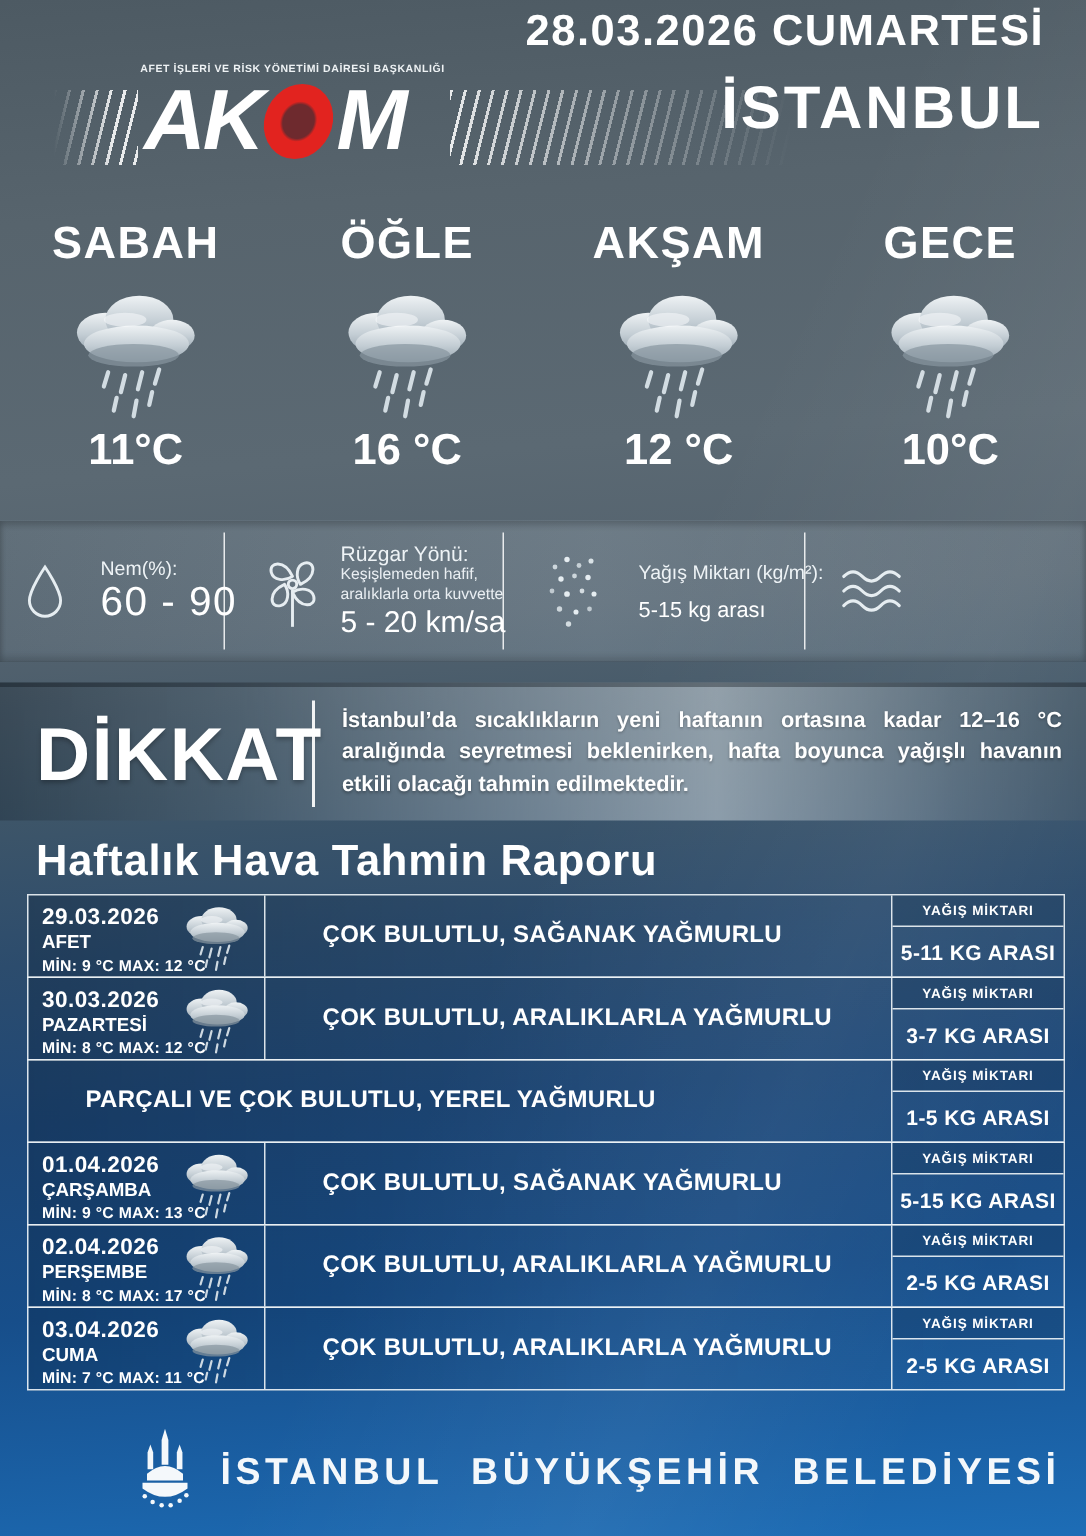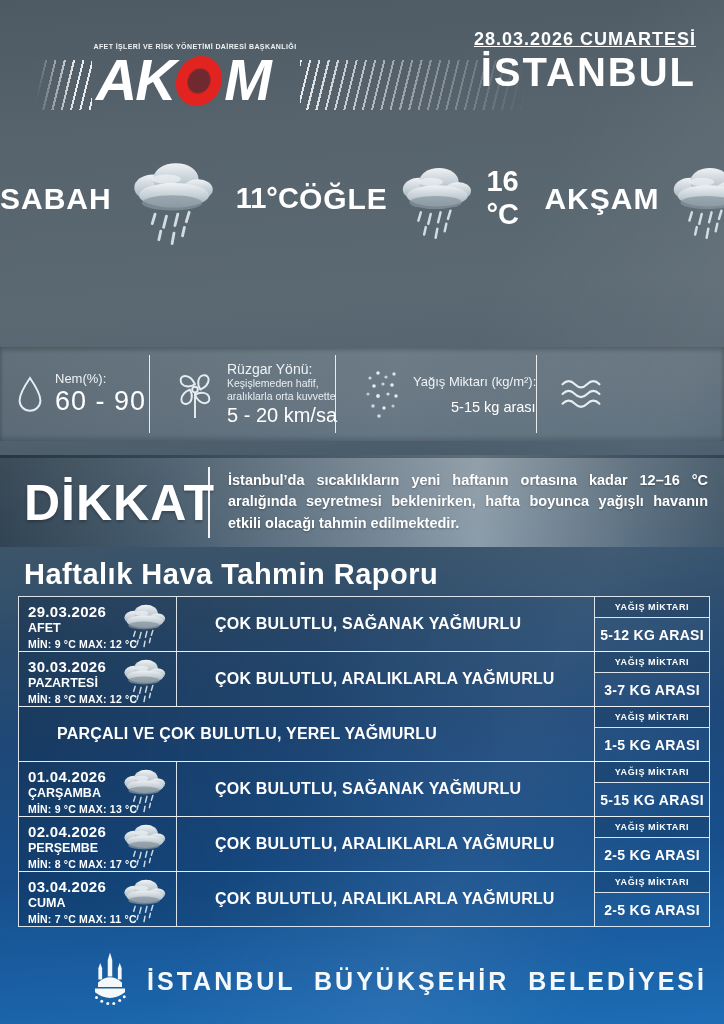--- a/index.html
+++ b/index.html
@@ -30,7 +30,7 @@
   .streaks.right { top:60px; left:300px; width:240px;
     -webkit-mask-image:linear-gradient(to right, #000 0%, rgba(0,0,0,.45) 45%, transparent 95%);
     mask-image:linear-gradient(to right, #000 0%, rgba(0,0,0,.45) 45%, transparent 95%); }
-  .hdr-date { position:absolute; top:29px; right:28px; font-size:18px; font-weight:800; letter-spacing:1px;text-decoration:underline; }
+  .hdr-date { position:absolute; top:5px; right:28px; font-size:29px; font-weight:800; letter-spacing:1px; }
   .hdr-city { position:absolute; top:50px; right:28px; font-size:40px; font-weight:900; letter-spacing:2px; }
   
   .periods { position:absolute; top:146px; left:0; right:0; display:flex; }

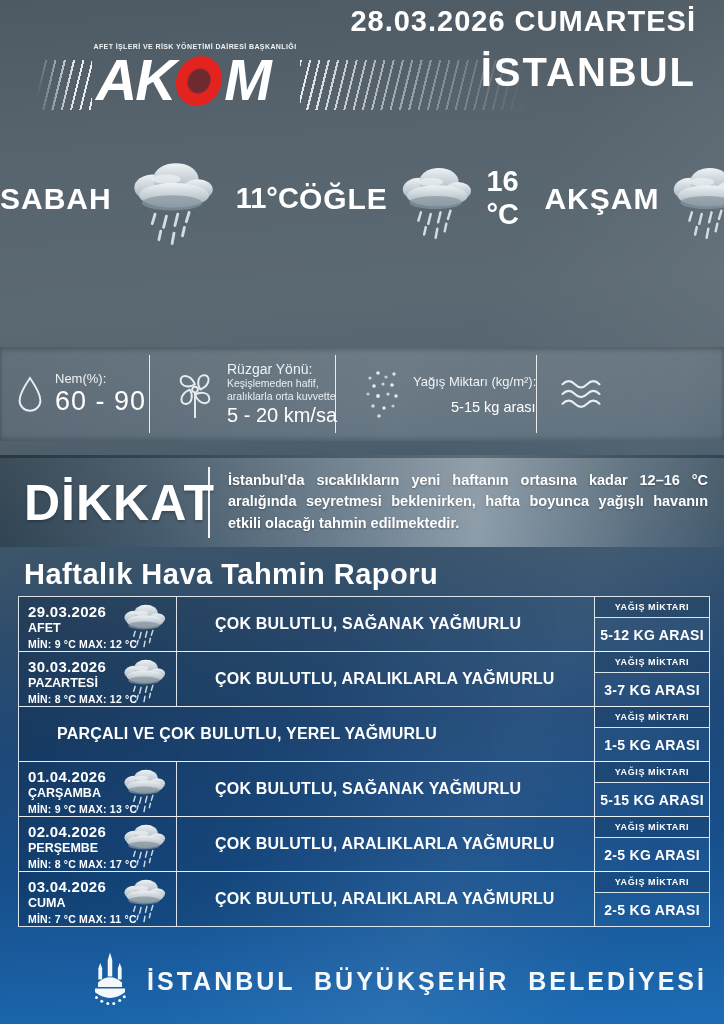--- a/index.html
+++ b/index.html
@@ -34,7 +34,7 @@
   .hdr-city { position:absolute; top:50px; right:28px; font-size:40px; font-weight:900; letter-spacing:2px; }
   
   .periods { position:absolute; top:146px; left:0; right:0; display:flex; }
-  .period { flex:1; display:flex; align-items:center; }
+  .period { flex:1; display:flex; flex-direction:column; align-items:center; }
   .period .plabel { font-size:30px; font-weight:900; letter-spacing:1px; }
   .period svg { width:124px; height:104px; margin-top:2px; }
   .period .ptemp { font-size:29px; font-weight:800; margin-top:-2px; }

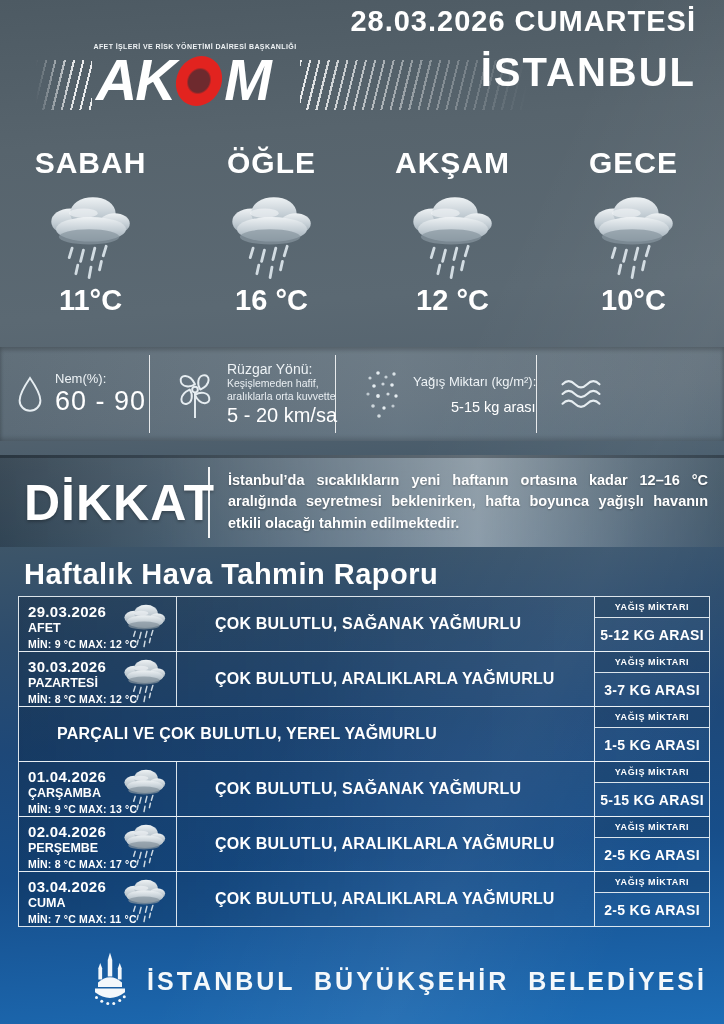--- a/index.html
+++ b/index.html
@@ -43,7 +43,7 @@
     background:linear-gradient(90deg, rgba(195,210,220,.08), rgba(200,214,224,.20) 55%, rgba(195,210,220,.10));
     box-shadow:inset 0 3px 4px rgba(0,0,0,.20), inset 0 -3px 4px rgba(0,0,0,.14); }
   .mseg { position:relative; display:flex; align-items:center; }
-  .mseg.s1 { width:162px; padding-left:14px; }
+  .mseg.s1 { width:162px; padding-left:14px;gap:12px; }
   .mseg.s2 { width:186px; padding-left:10px; }
   .mseg.s3 { width:201px; padding-left:14px; }
   .mseg.s4 { flex:1; padding-left:10px; }

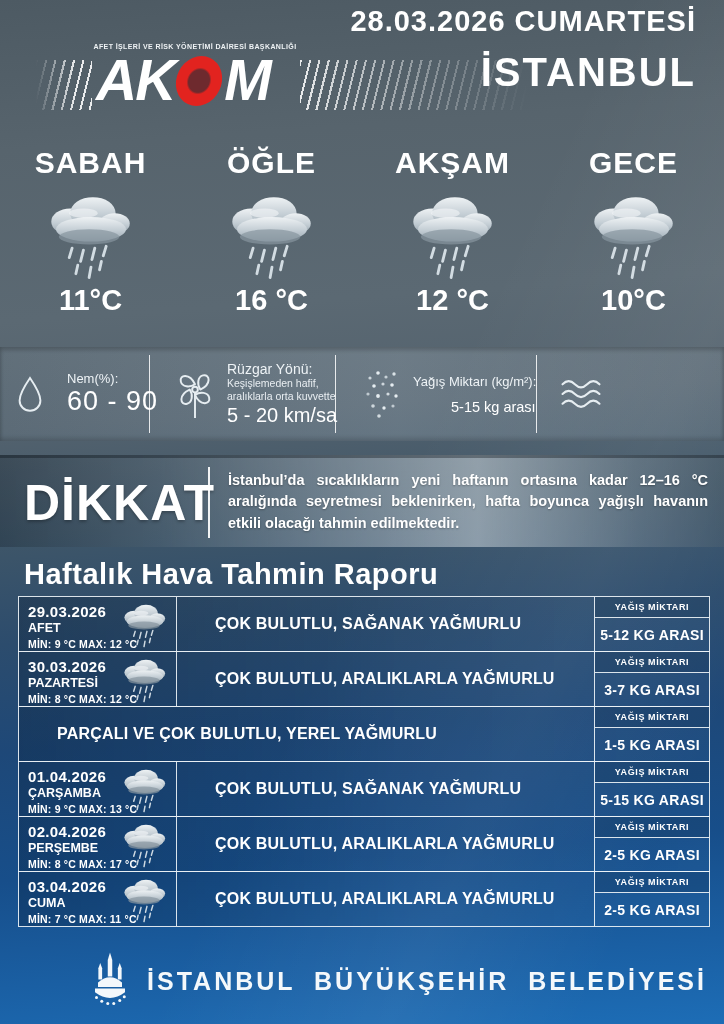--- a/index.html
+++ b/index.html
@@ -45,7 +45,7 @@
   .mseg { position:relative; display:flex; align-items:center; }
   .mseg.s1 { width:162px; padding-left:14px;gap:12px; }
   .mseg.s2 { width:186px; padding-left:10px; }
-  .mseg.s3 { width:201px; padding-left:14px; }
+  .mseg.s3 { width:201px; padding-left:14px;justify-content:space-between; }
   .mseg.s4 { flex:1; padding-left:10px; }
   .mdiv { position:absolute; top:8px; right:0; width:1px; height:78px; background:rgba(255,255,255,.85); }
   .mtext { margin-left:9px; }

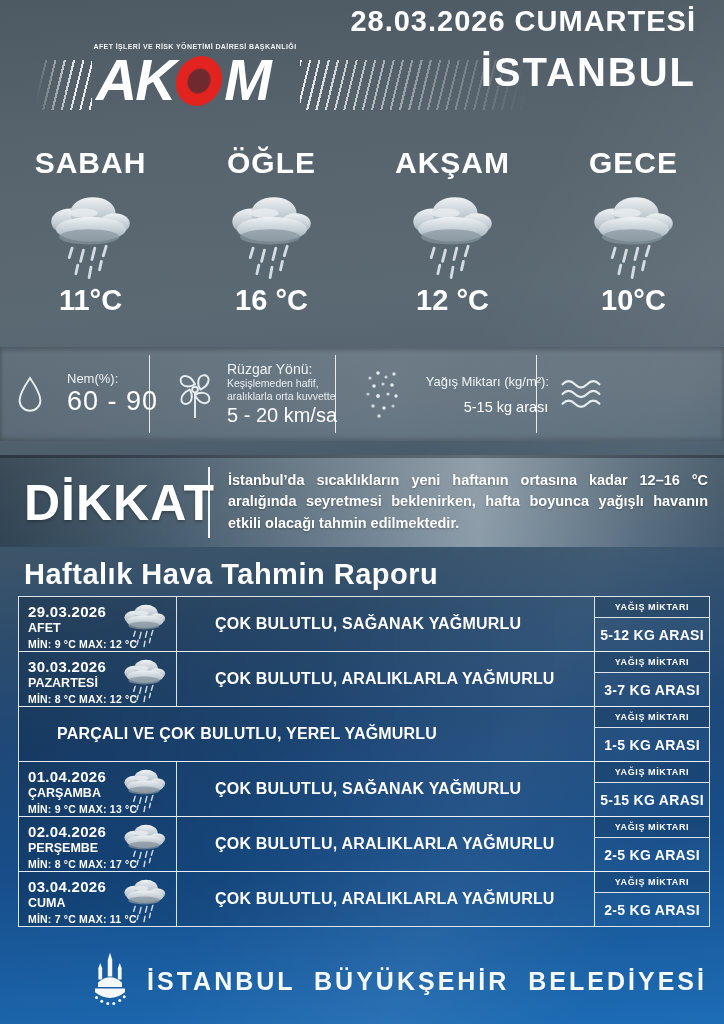--- a/index.html
+++ b/index.html
@@ -53,7 +53,7 @@
   .mvalue-lg { font-size:27px; font-weight:400; letter-spacing:1px; }
   .mdesc { font-size:10.5px; line-height:1.25; color:#e9eef2; }
   .mvalue-md { font-size:20px; margin-top:1px; }
-  .mvalue-sm { font-size:14.5px; margin-top:10px;margin-left:38px; }
+  .mvalue-sm { font-size:14.5px; margin-top:10px; }
   .mvalue-deg { font-size:26px; letter-spacing:1px; }
   .mseg svg { flex:none; }
   

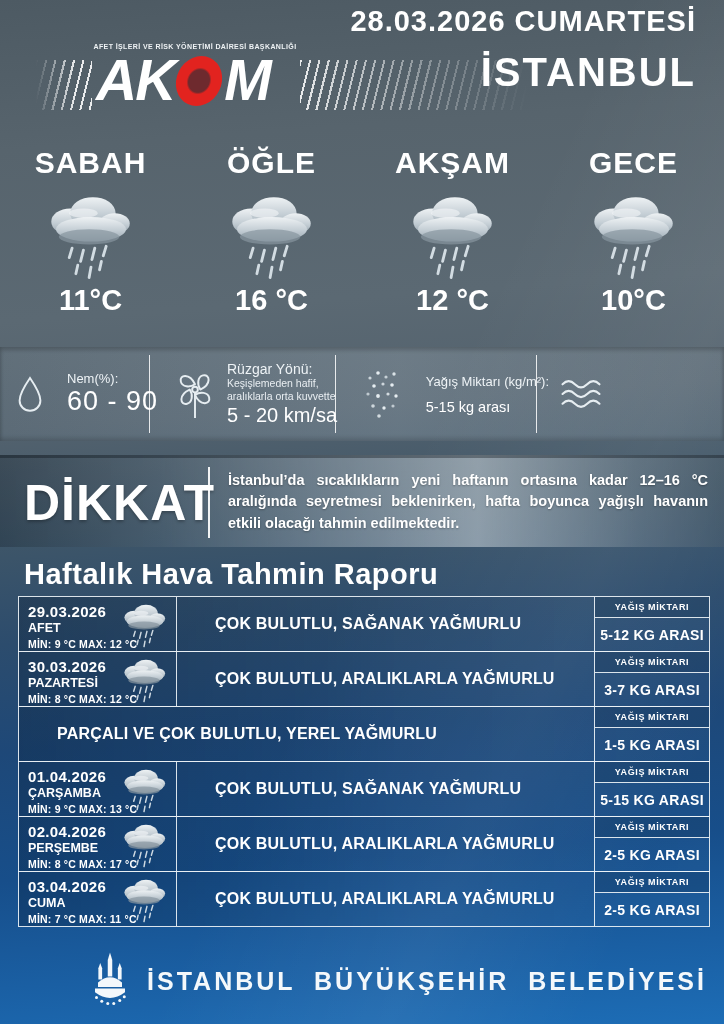--- a/index.html
+++ b/index.html
@@ -277,7 +277,7 @@
       <div class="wc2">ÇOK BULUTLU, SAĞANAK YAĞMURLU</div>
       <div class="wc3">
         <div class="wamount-head">YAĞIŞ MİKTARI</div>
-        <div class="wamount-val">5-12 KG ARASI</div>
+        <div class="wamount-val">5-11 KG ARASI</div>
       </div>
     </div>
 

